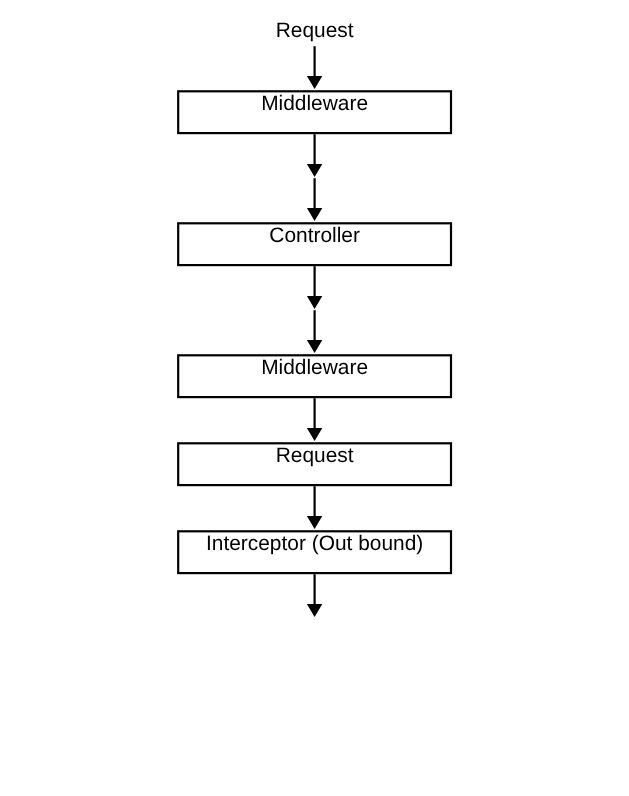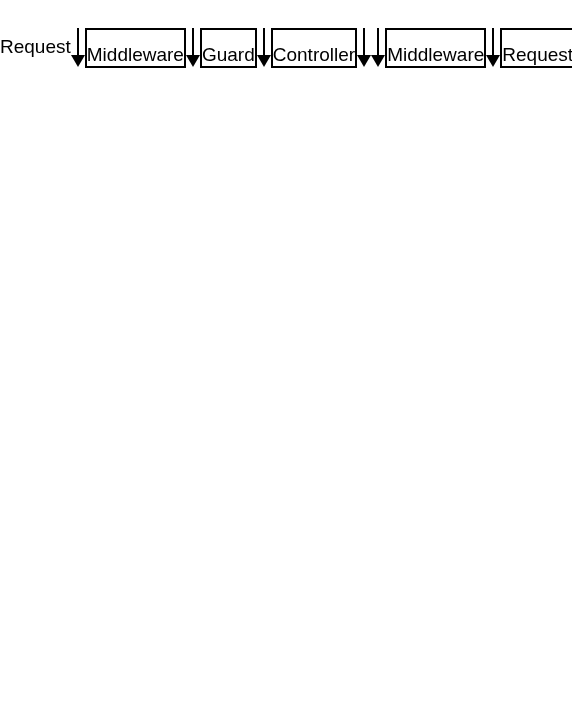--- a/index.html
+++ b/index.html
@@ -16,9 +16,9 @@
     }
     .flowchart {
       display: flex;
-      flex-direction: row;
+      flex-direction: column;
       align-items: center;
-      padding-top: 28px;
+      padding-top: 18px;
     }
     .start-label {
       font-size: 19px;

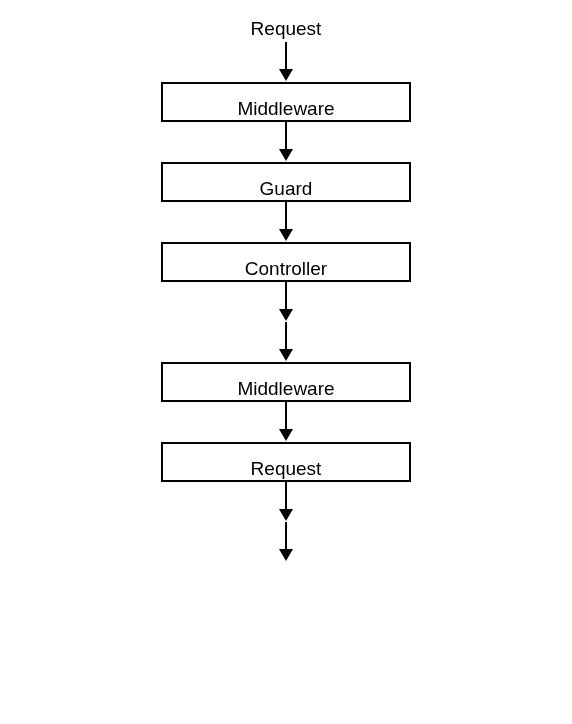--- a/index.html
+++ b/index.html
@@ -31,7 +31,7 @@
       width: 250px;
       height: 40px;
       display: flex;
-      align-items: flex-end;
+      align-items: flex-start;
       justify-content: center;
       font-size: 19px;
       color: #000;

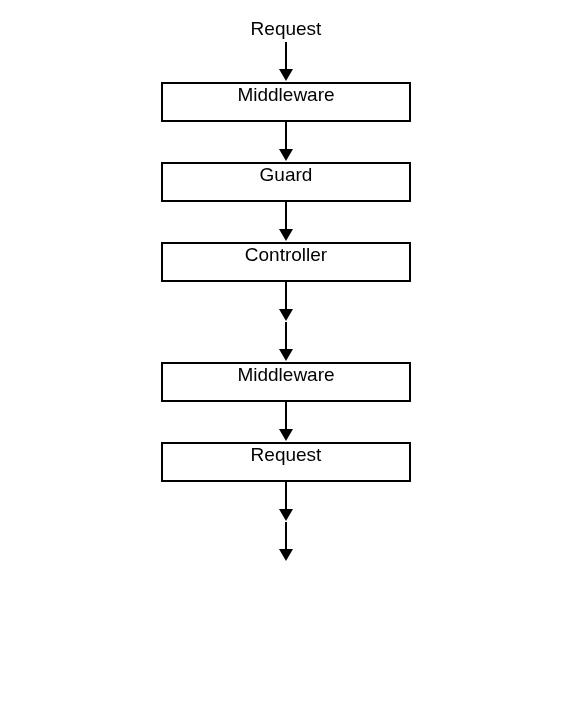--- a/index.html
+++ b/index.html
@@ -77,9 +77,6 @@
     <div class="arrow-head"></div>
   </div>
 
-  <div class="box">
-    <span>Guard</span>
-  </div>
 
   <div class="arrow">
     <div class="arrow-line"></div>

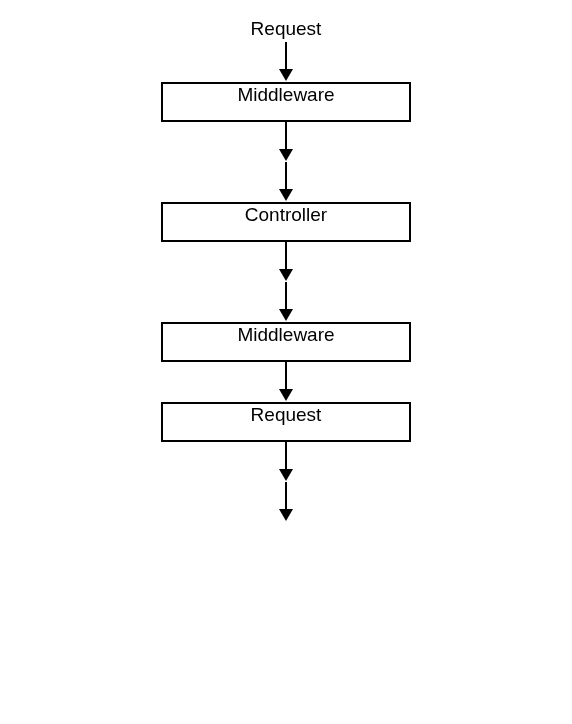--- a/index.html
+++ b/index.html
@@ -116,6 +116,9 @@
     <div class="arrow-head"></div>
   </div>
 
+  <div class="box">
+    <span>Interceptor (Out bound)</span>
+  </div>
 
   <div class="arrow">
     <div class="arrow-line"></div>

